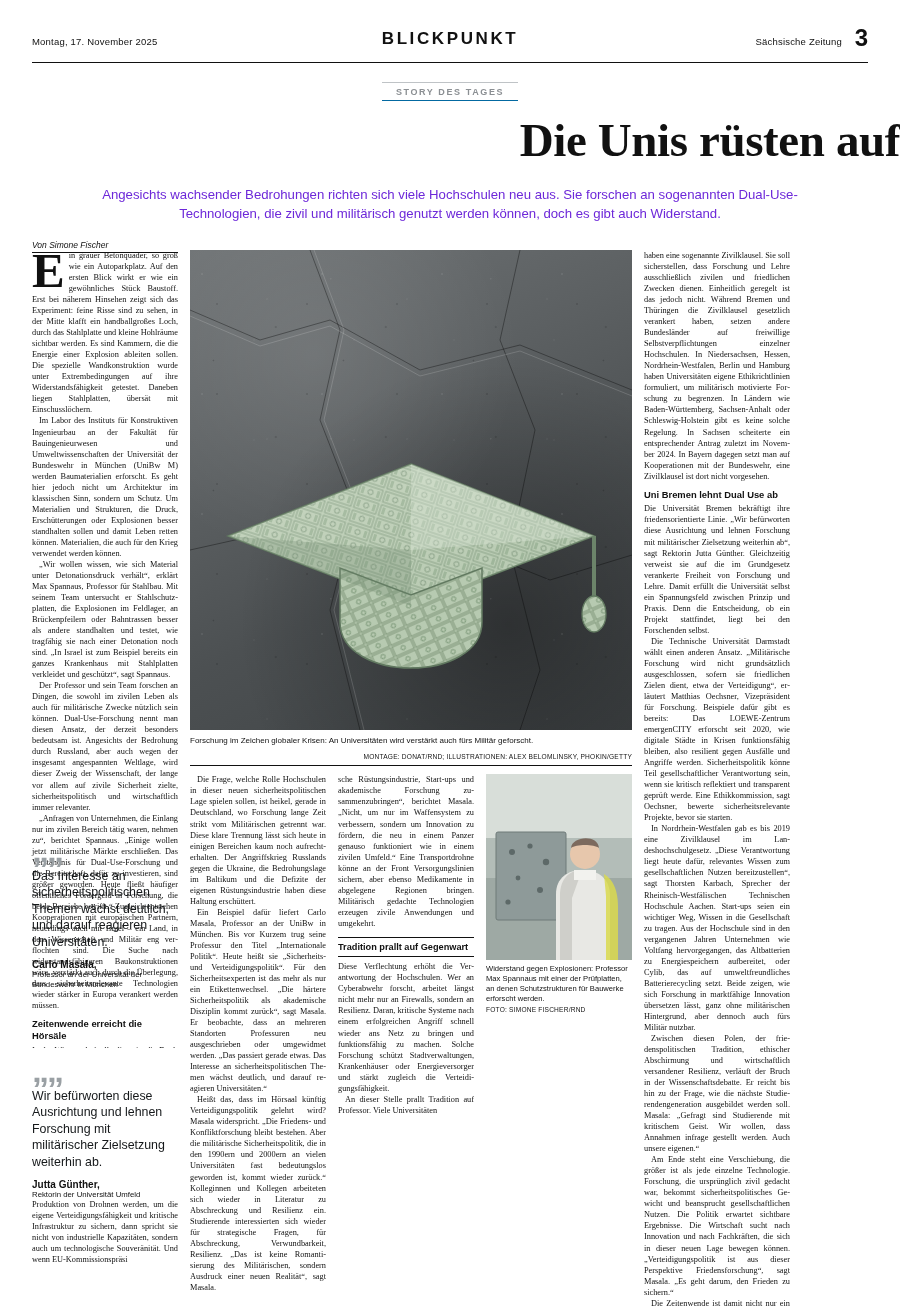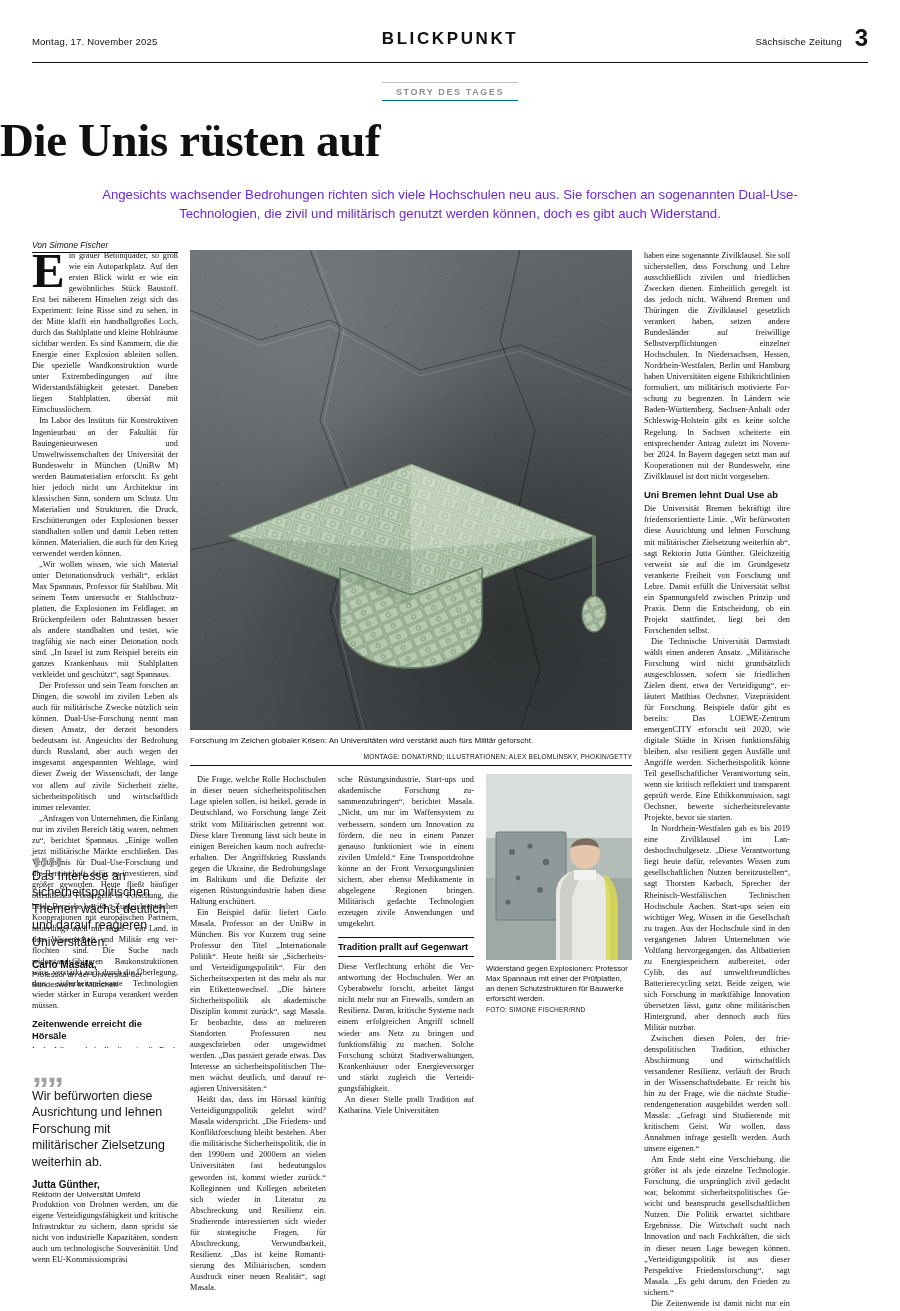--- a/index.html
+++ b/index.html
@@ -52,7 +52,7 @@
     padding:4px 14px 3px 14px;
   }
   h1.headline {
-    text-align:left;
+    text-align:right;
     font-family:"Liberation Serif", serif;
     font-weight:700;
     font-size:47px;

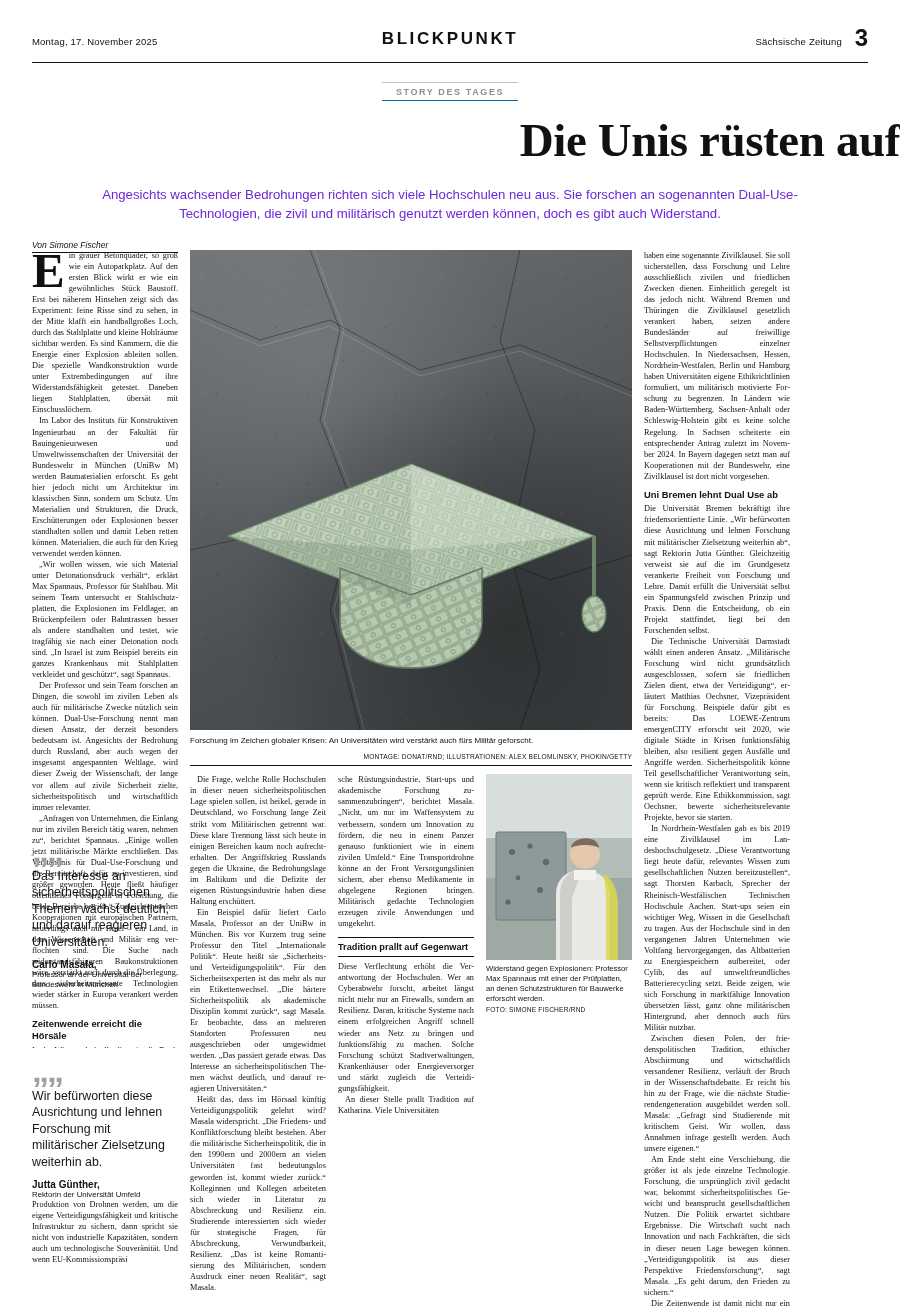--- a/index.html
+++ b/index.html
@@ -330,7 +330,7 @@
           <p class="bt first">sche Rüstungsindustrie, Start-ups und akademische Forschung zu­sammenzubringen“, berichtet Ma­sala. „Nicht, um nur im Waffensys­tem zu verbessern, sondern um In­novation zu fördern, die neu in einem Panzer genauso funktioniert wie in einem zivilen Umfeld.“ Eine Trans­portdrohne könne an der Front Ver­sorgungslinien sichern, aber eben­so Medikamente in abgelegene Re­gionen bringen. Militärisch ge­dachte Technologien erzeugen zivi­le Anwendungen und umgekehrt.</p>
           <div class="tradition-head">Tradition prallt auf Gegenwart</div>
           <p class="bt first">Diese Verflechtung erhöht die Ver­antwortung der Hochschulen. Wer an Cyberabwehr forscht, arbeitet längst nicht mehr nur an Firewalls, sondern an Resilienz. Daran, kriti­sche Systeme nach einem erfolgrei­chen Angriff schnell wieder ans Netz zu bringen und funktionsfähig zu machen. Solche Forschung schützt Stadtverwaltungen, Kran­kenhäuser oder Energieversorger und stärkt zugleich die Verteidi­gungsfähigkeit.</p>
-          <p class="bt">An dieser Stelle prallt Tradition auf Katharina. Viele Universitäten</p>
+          <p class="bt">An dieser Stelle prallt Tradition auf Professor. Viele Universitäten</p>
         </div>
         <div class="c" style="width:146px">
           <div class="photo photo-man">

